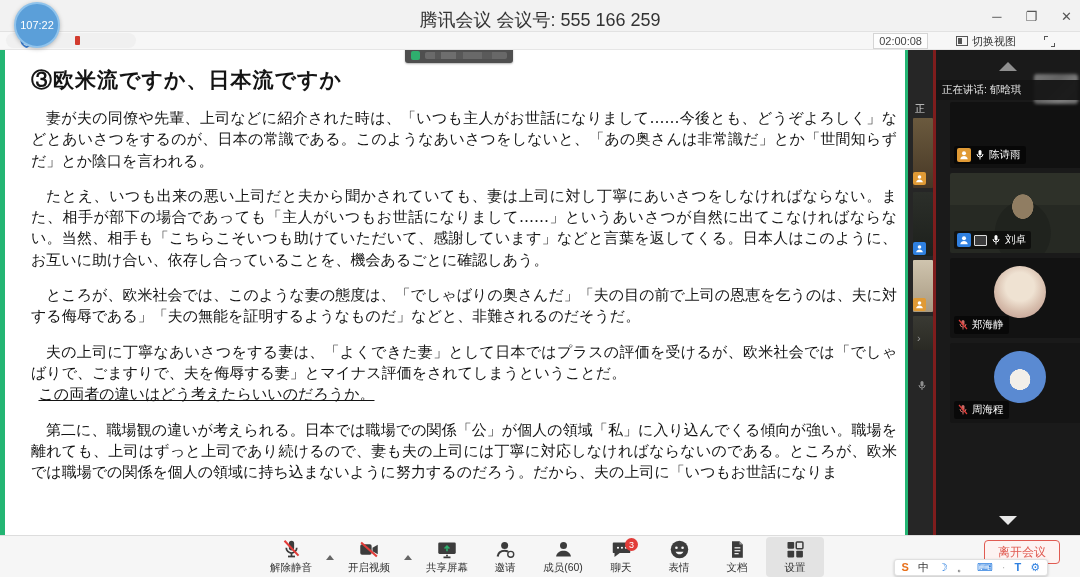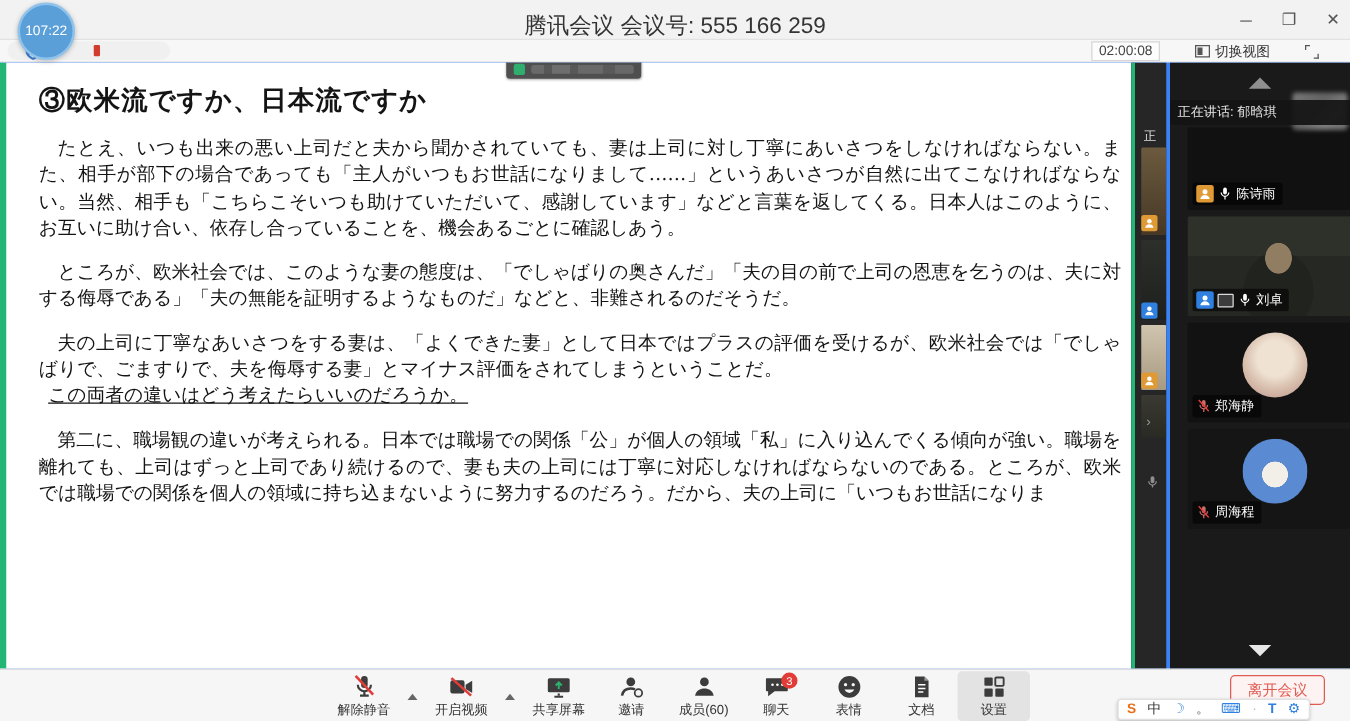--- a/index.html
+++ b/index.html
@@ -32,7 +32,7 @@
   .timer-bubble { position:absolute; left:14px; top:2px; width:46px; height:46px; border-radius:50%; background:#5b9fd9; border:2px solid #8fc3ec; color:#fff; font-size:11px; display:flex; align-items:center; justify-content:center; z-index:50; box-shadow:0 1px 4px rgba(0,0,0,.25); }
 
   
-  .content { position:absolute; left:0; top:50px; width:1080px; height:485px; background:#3b82f6; overflow:hidden; }
+  .content { position:absolute; left:0; top:50px; width:1080px; height:485px; background:#7f1d1d; overflow:hidden; }
 
   .doc { position:absolute; left:0; top:0; width:905px; height:485px; background:#fff; border-left:5px solid #23b573; padding:16px 8px 0 26px; overflow:hidden; font-family:"DejaVu Serif","Liberation Serif",serif; color:#141414; }
   .doc h1 { font-size:21px; font-weight:bold; letter-spacing:1px; margin-bottom:8px; }

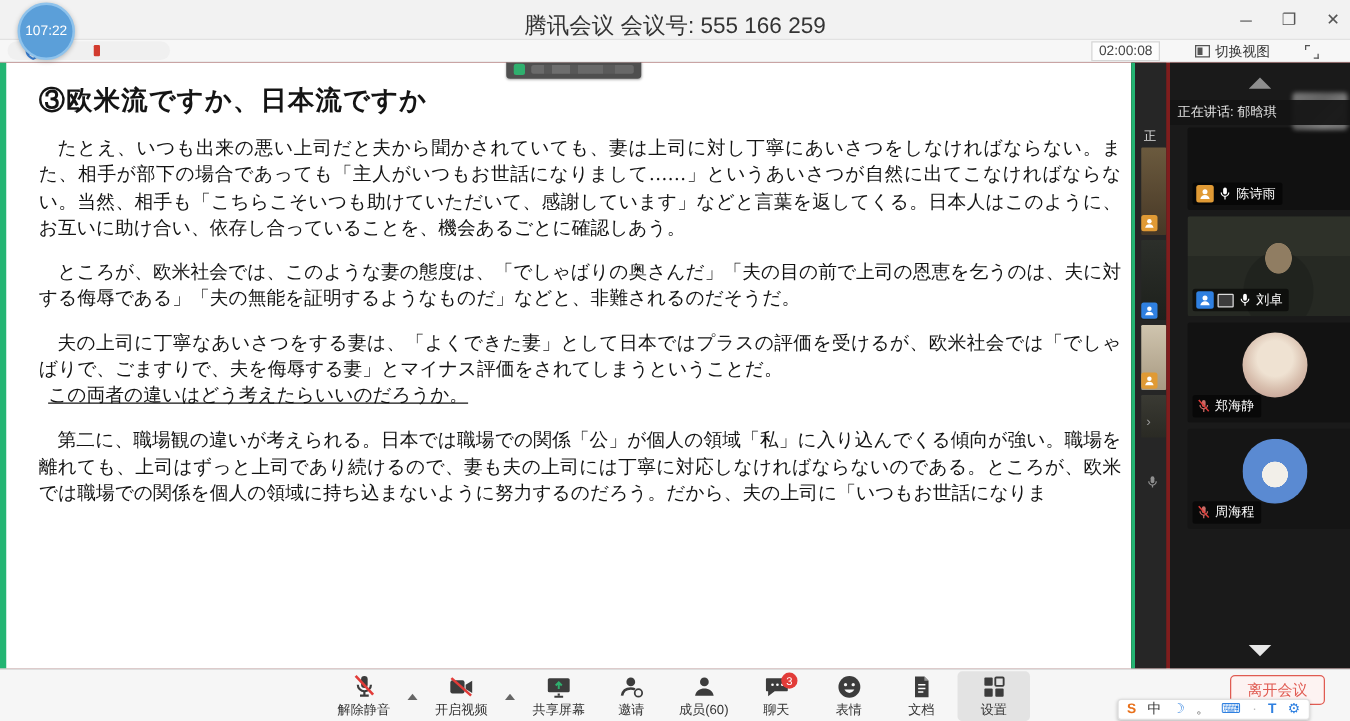--- a/index.html
+++ b/index.html
@@ -138,6 +138,7 @@
 
     <div class="doc">
       <h1>③欧米流ですか、日本流ですか</h1>
+      <p>妻が夫の同僚や先輩、上司などに紹介された時は、「いつも主人がお世話になりまして……今後とも、どうぞよろしく」などとあいさつをするのが、日本の常識である。このようなあいさつをしないと、「あの奥さんは非常識だ」とか「世間知らずだ」とか陰口を言われる。</p>
       <p>たとえ、いつも出来の悪い上司だと夫から聞かされていても、妻は上司に対し丁寧にあいさつをしなければならない。また、相手が部下の場合であっても「主人がいつもお世話になりまして……」というあいさつが自然に出てこなければならない。当然、相手も「こちらこそいつも助けていただいて、感謝しています」などと言葉を返してくる。日本人はこのように、お互いに助け合い、依存し合っていることを、機会あるごとに確認しあう。</p>
       <p>ところが、欧米社会では、このような妻の態度は、「でしゃばりの奥さんだ」「夫の目の前で上司の恩恵を乞うのは、夫に対する侮辱である」「夫の無能を証明するようなものだ」などと、非難されるのだそうだ。</p>
       <p>夫の上司に丁寧なあいさつをする妻は、「よくできた妻」として日本ではプラスの評価を受けるが、欧米社会では「でしゃばりで、ごますりで、夫を侮辱する妻」とマイナス評価をされてしまうということだ。</p>

